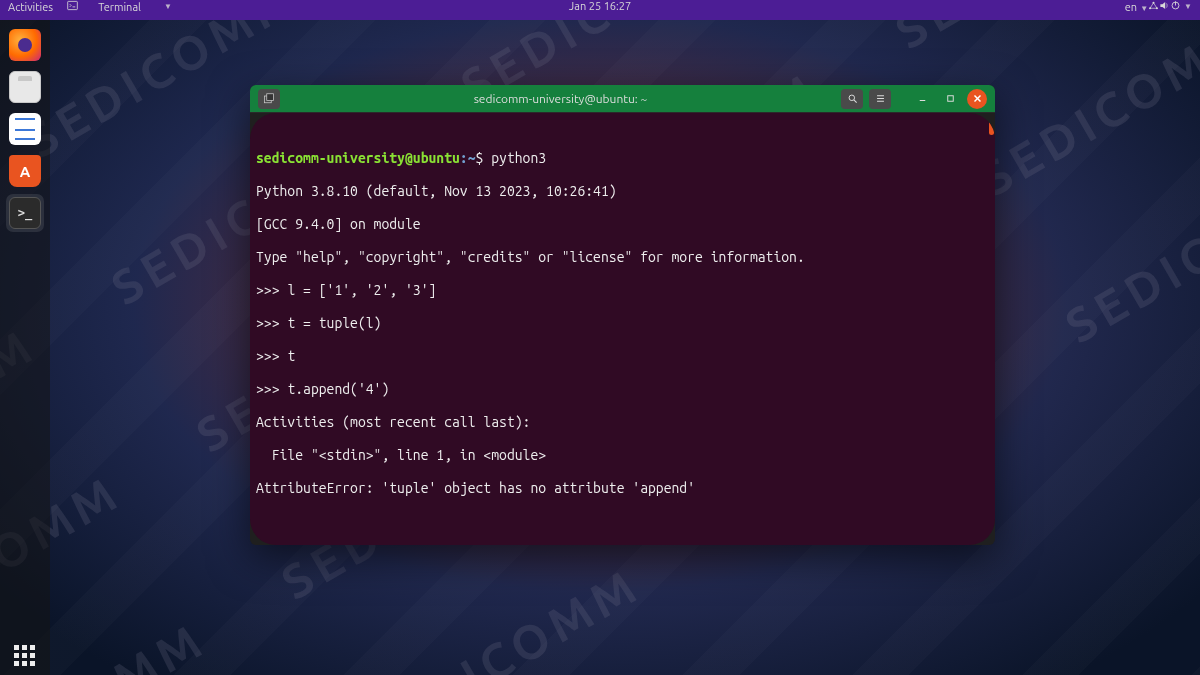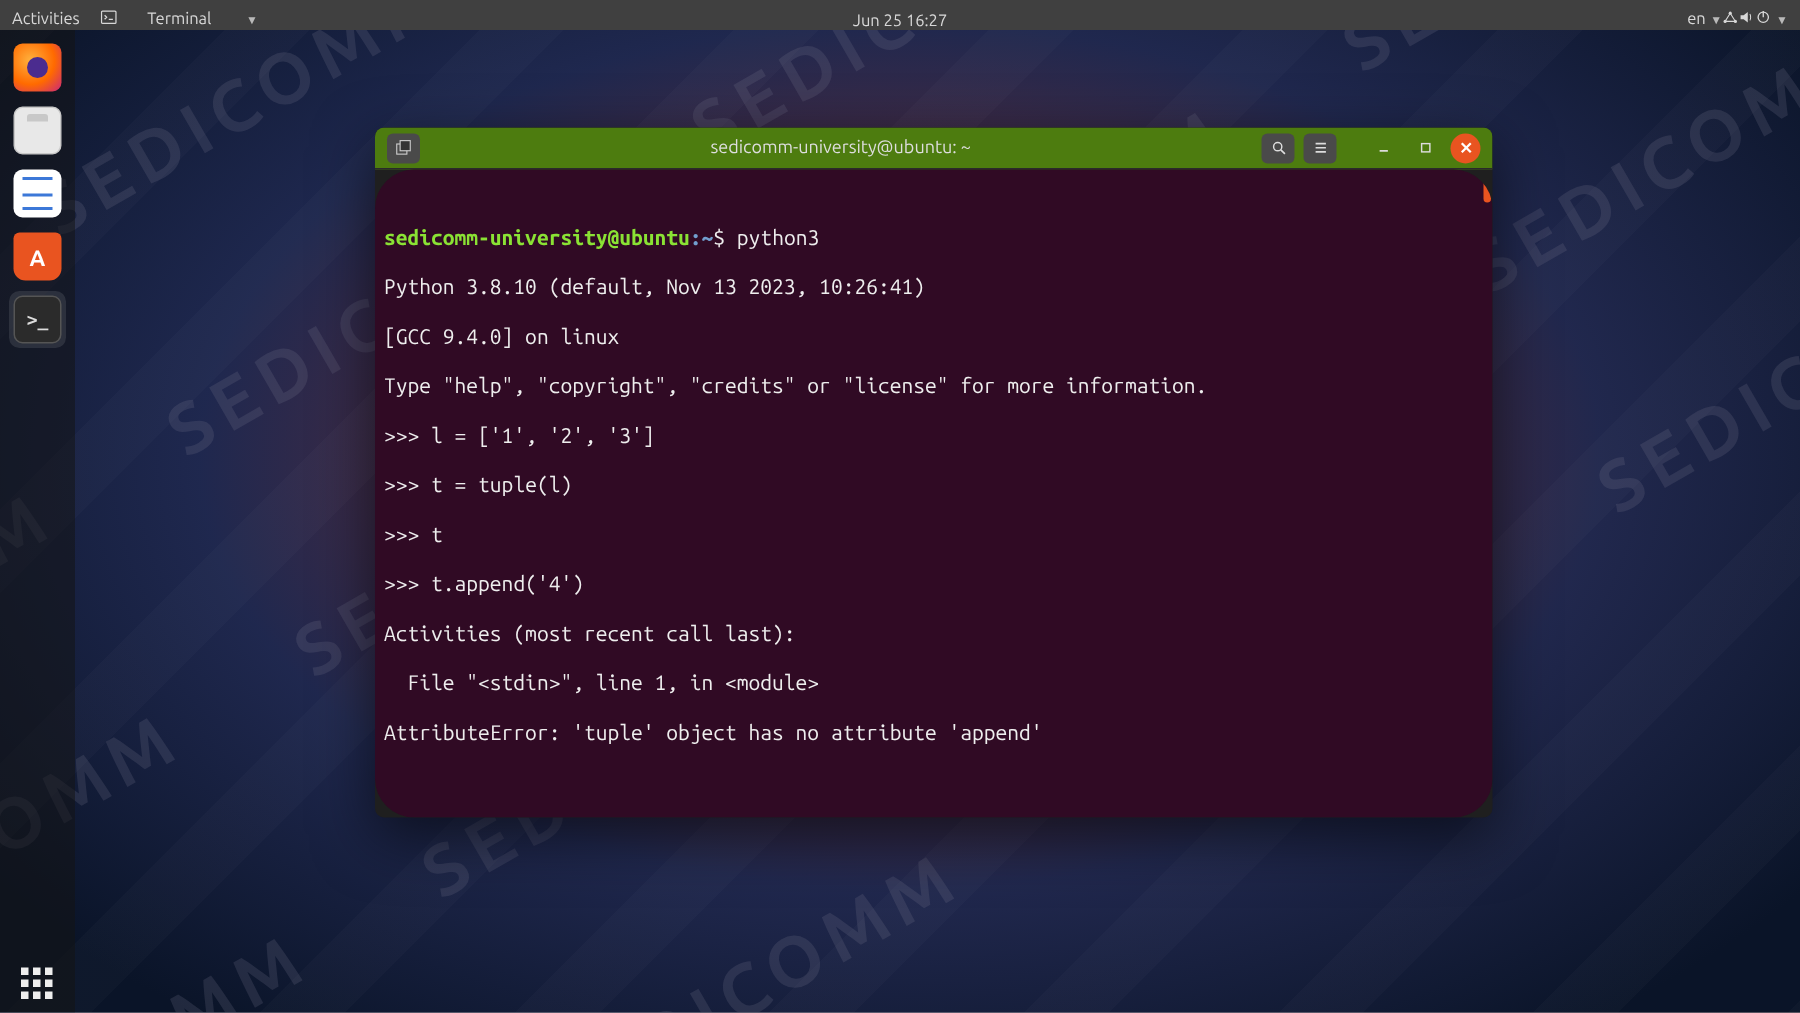--- a/index.html
+++ b/index.html
@@ -30,7 +30,7 @@
   
   .topbar{
     position:absolute; left:0; right:0; top:0; height:20px;
-    background:#404040; display:flex; align-items:flex-end;
+    background:#4c1d95; display:flex; align-items:flex-start;
     font-size:11px; color:#d8d8d8; padding:0 8px; z-index:50;
   }
   .topbar .left{display:flex; align-items:center; gap:14px;}

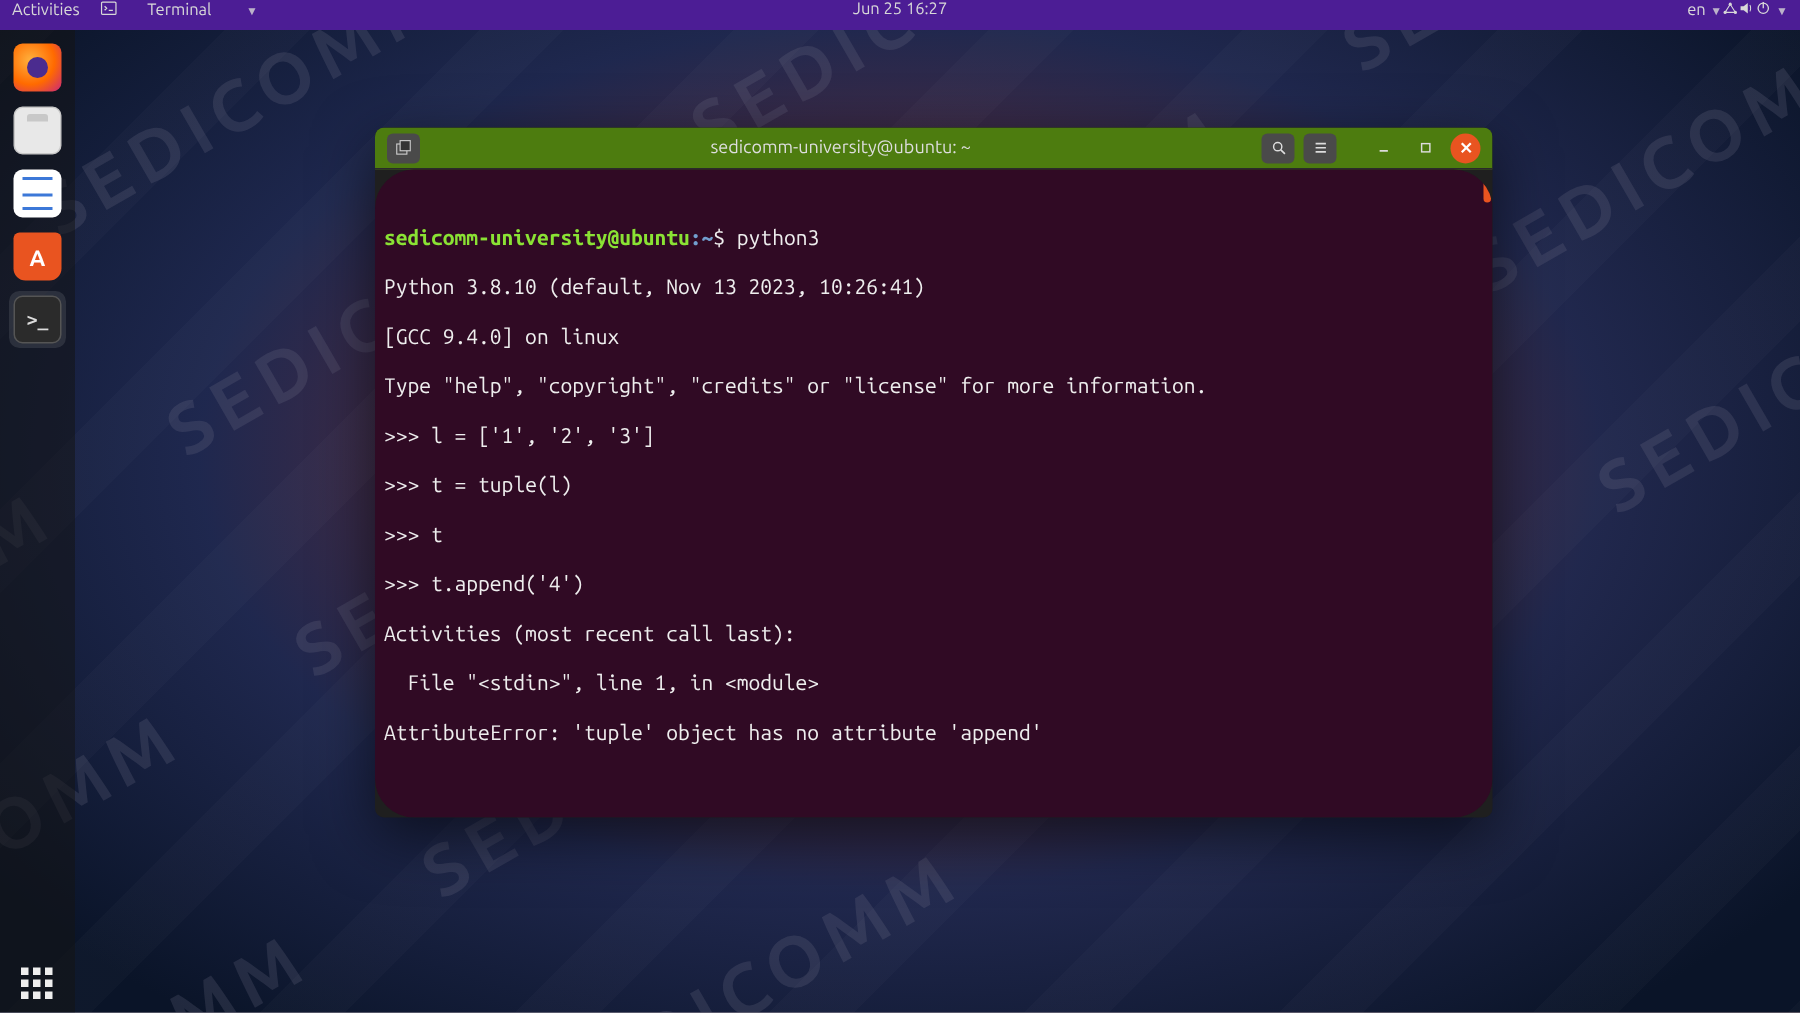--- a/index.html
+++ b/index.html
@@ -120,7 +120,7 @@
       <span class="caret">▼</span>
     </span>
   </div>
-  <div class="center">Jun 25  16:27</div>
+  <div class="center">Jan 25  16:27</div>
   <div class="right">
     <span><span>en</span><span class="caret">▼</span></span>
     <span class="iconbox">

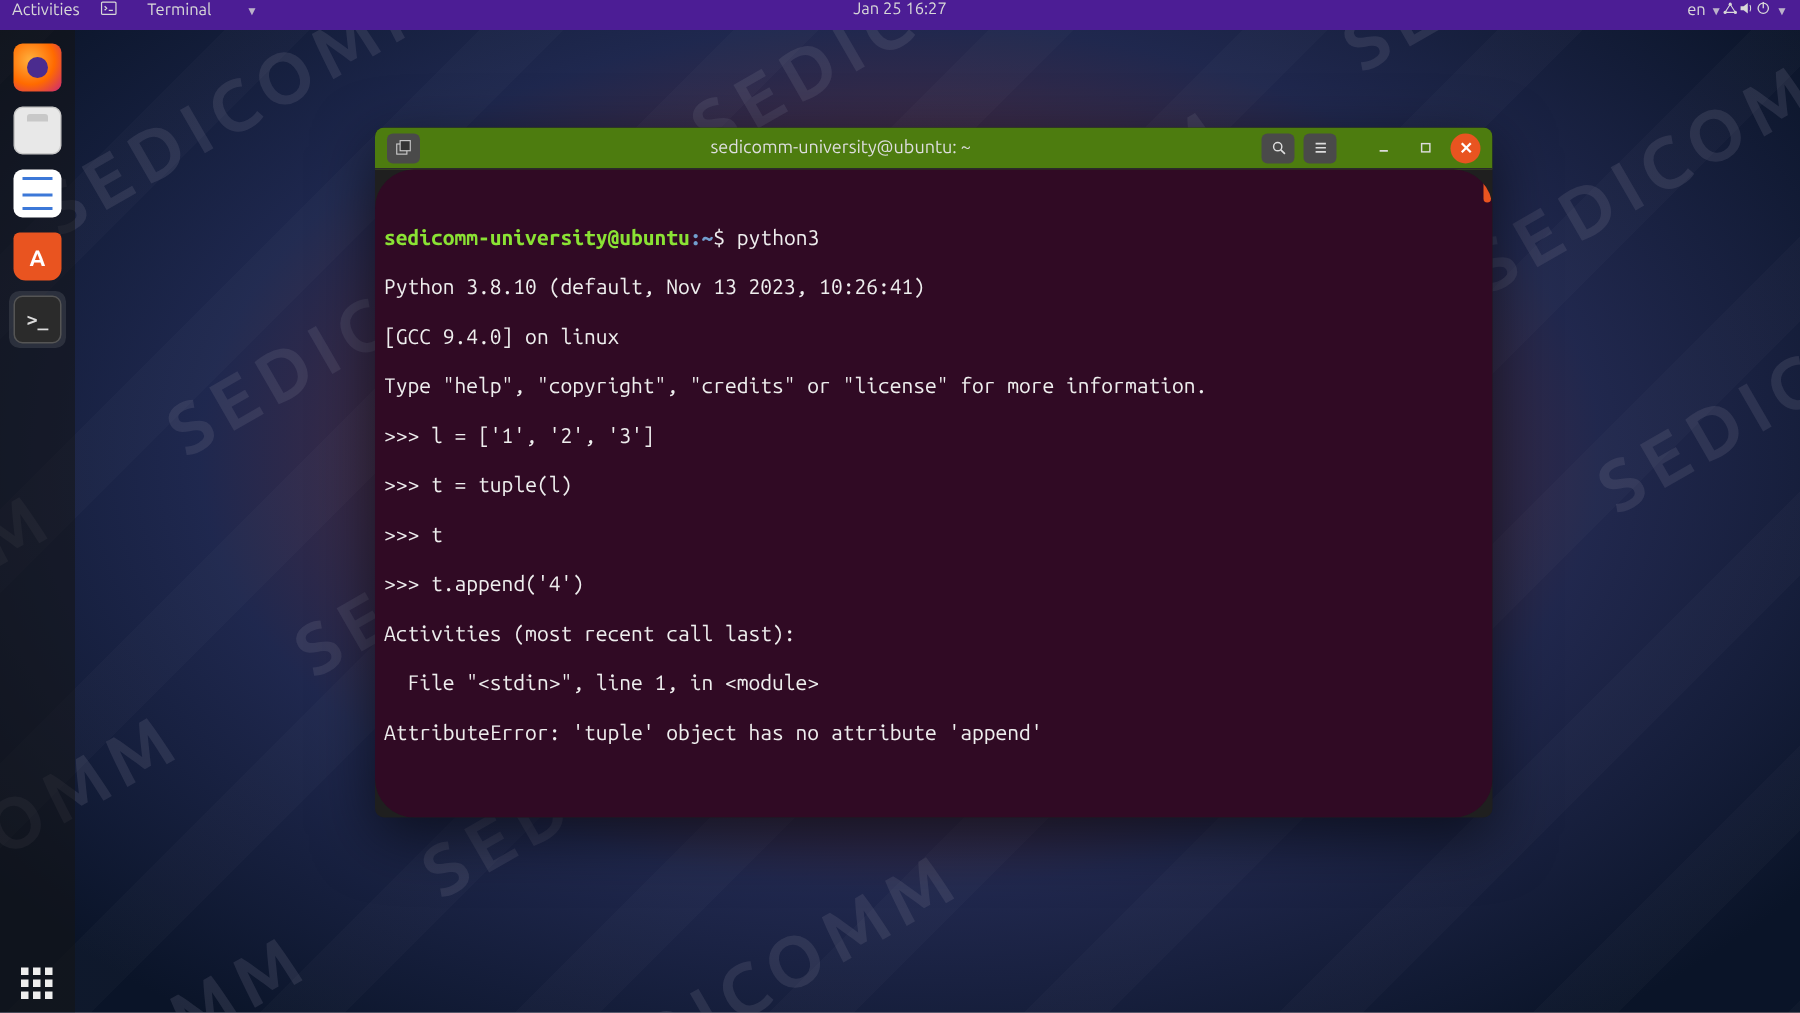--- a/index.html
+++ b/index.html
@@ -75,7 +75,7 @@
     display:flex; flex-direction:column; overflow:hidden; z-index:60;
   }
   .tbar{
-    height:28px; background:#4d7c0f; display:flex; align-items:center; padding:0 8px; gap:6px;
+    height:28px; background:#15803d; display:flex; align-items:center; padding:0 8px; gap:6px;
     border-bottom:1px solid #2a2a2a;
   }
   .tbar .nt{

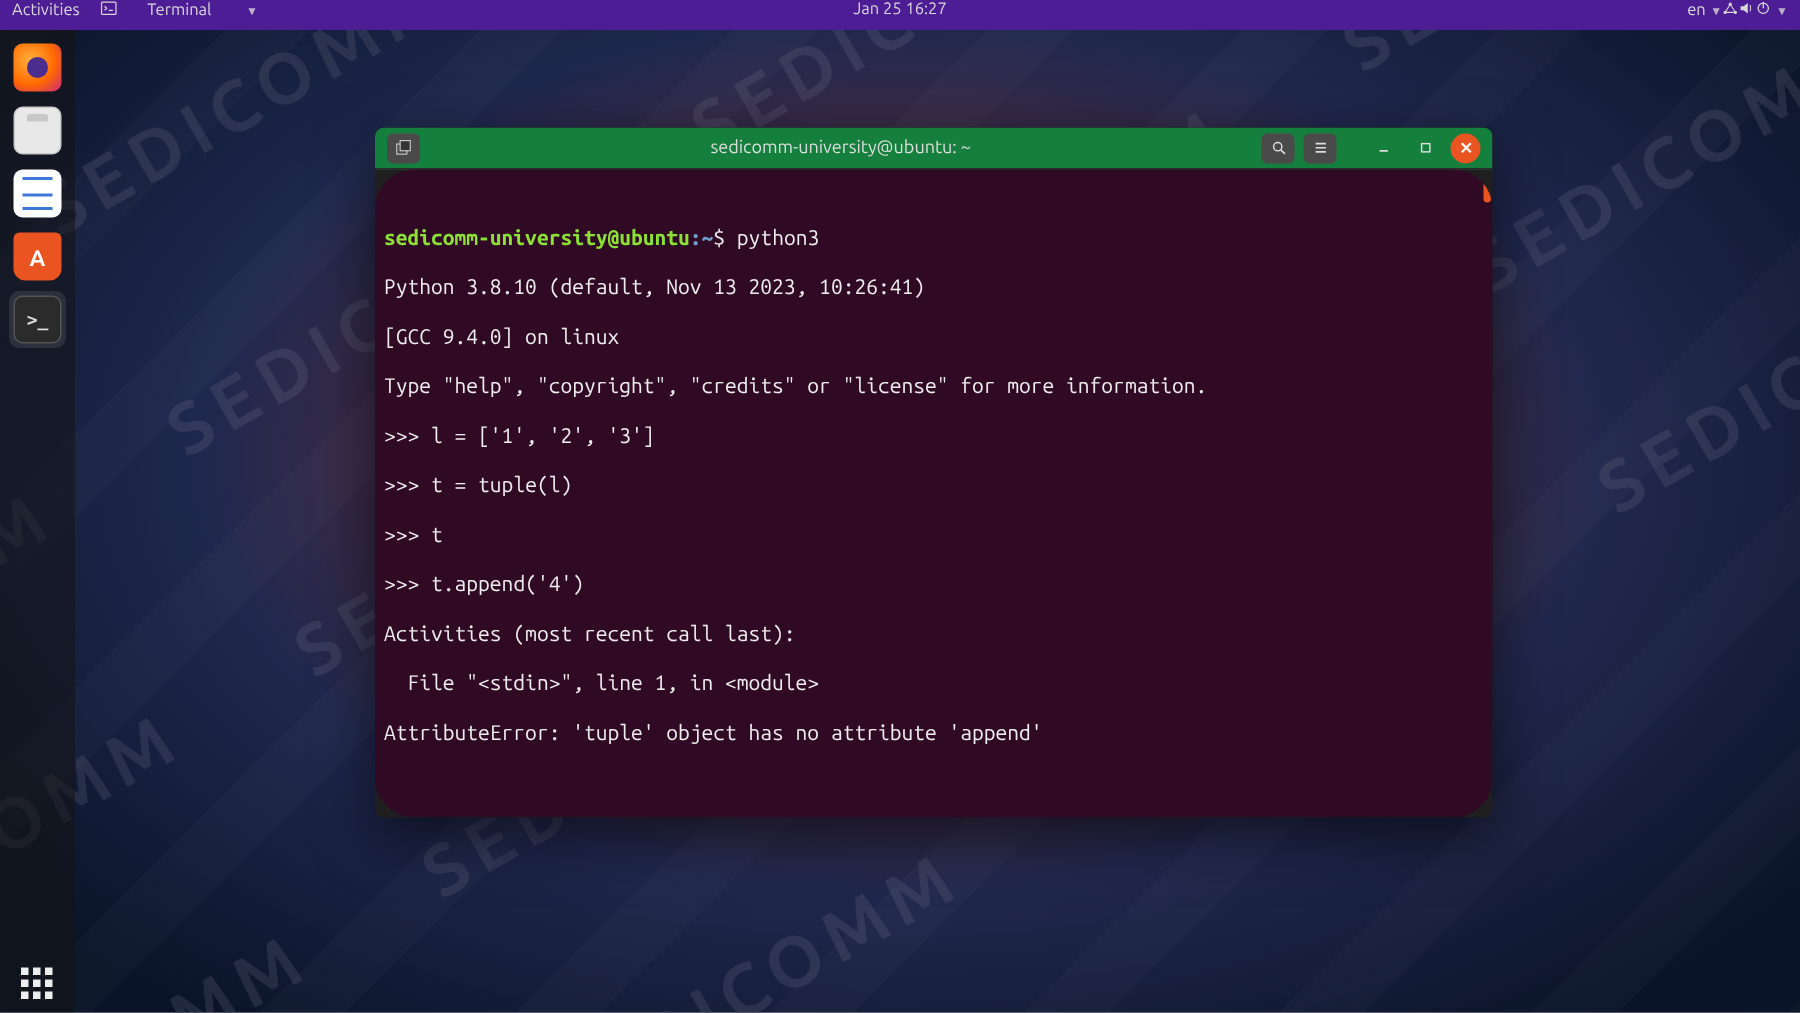--- a/index.html
+++ b/index.html
@@ -228,7 +228,7 @@
     <div class="scrollbar"></div>
 <span class="line"><span class="pr-user">sedicomm-university</span><span class="pr-user">@</span><span class="pr-host">ubuntu</span><span class="pr-path">:</span><span class="pr-path">~</span><span class="pr-dollar">$</span> <span class="pr-cmd">python3</span></span>
 <span class="line">Python 3.8.10 (default, Nov 13 2023, 10:26:41)</span>
-<span class="line">[GCC 9.4.0] on linux</span>
+<span class="line">[GCC 9.4.0] on module</span>
 <span class="line">Type "help", "copyright", "credits" or "license" for more information.</span>
 <span class="line"><span>&gt;&gt;&gt;</span> <span>l = ['1', '2', '3']</span></span>
 <span class="line"><span>&gt;&gt;&gt;</span> <span>t = tuple(l)</span></span>

